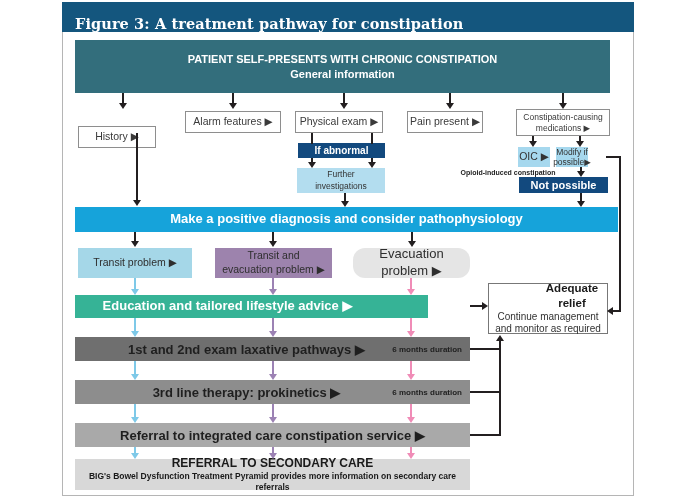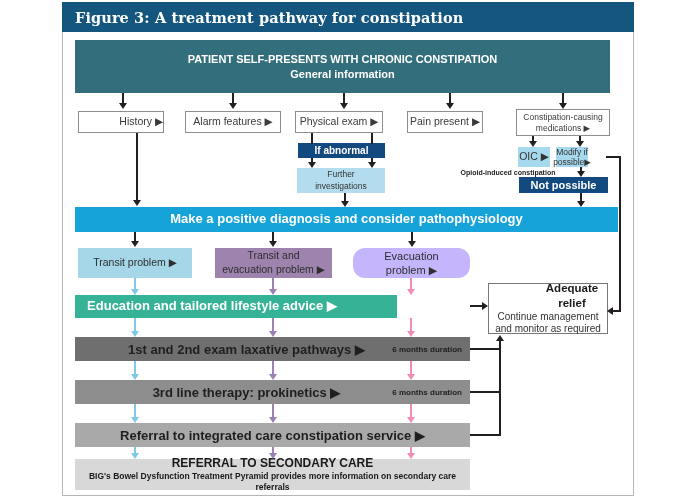--- a/index.html
+++ b/index.html
@@ -61,7 +61,7 @@
 
   <div class="abs frame" style="left:62px;top:2px;width:572px;height:494px;"></div>
 
-  <div class="abs header" style="left:62px;top:2px;width:572px;height:30px;">
+  <div class="abs header" style="left:62px;top:2px;width:572px;height:30px;align-items:flex-end;">
     <span>Figure 3: A treatment pathway for constipation</span>
   </div>
 

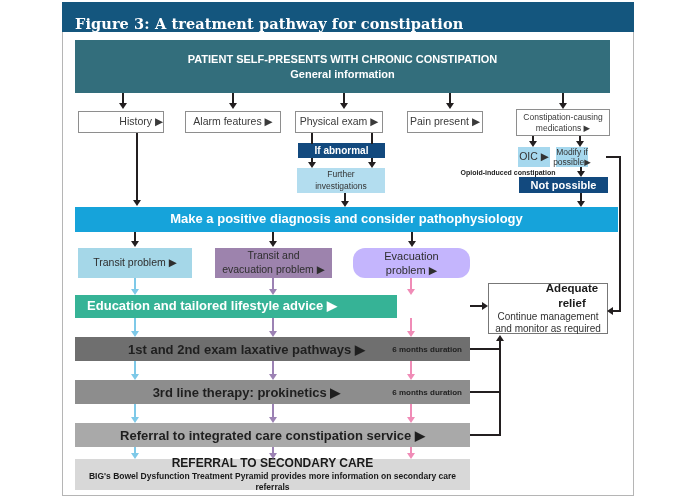--- a/index.html
+++ b/index.html
@@ -70,7 +70,7 @@
     <div>General information</div>
   </div>
 
-  <div class="abs node whitebox" style="left:78px;top:111px;width:86px;height:22px;align-items:flex-end;">
+  <div class="abs node whitebox" style="left:78px;top:126px;width:78px;height:22px;">
     <div>History ▶</div>
   </div>
   <div class="abs node whitebox" style="left:185px;top:111px;width:96px;height:22px;">

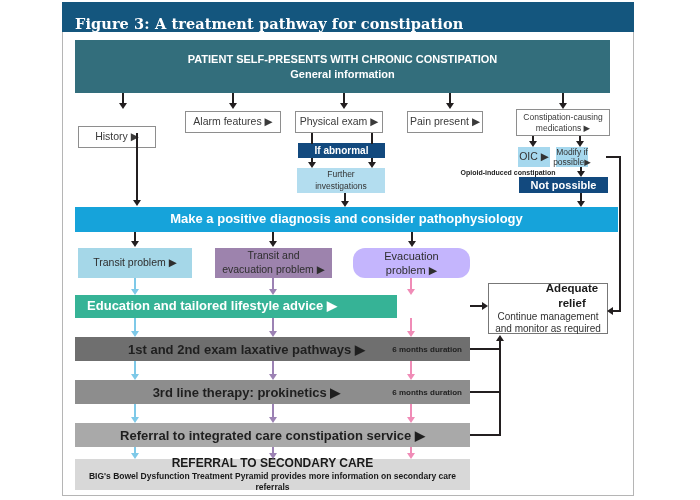--- a/index.html
+++ b/index.html
@@ -23,7 +23,7 @@
   .greenbar{background:#36b396;color:#ffffff;font-weight:bold;font-size:13px;}
   .transit{background:#a5d7e8;color:#2e2e2e;font-size:10.5px;}
   .purplebox{background:#9d83ad;color:#2e2e2e;font-size:10.5px;}
-  .pinkbox{background:#c4b5fd;color:#2e2e2e;font-size:11px;border-radius:12px;}
+  .pinkbox{background:#e5e5e5;color:#2e2e2e;font-size:13px;border-radius:12px;}
   .graybar{color:#1f1f1f;font-weight:bold;font-size:13px;display:flex;align-items:center;}
   .graybar .lbl{flex:1;text-align:center;padding-right:52px;}
   .graybar .dur{position:absolute;right:8px;top:0;height:100%;display:flex;align-items:center;

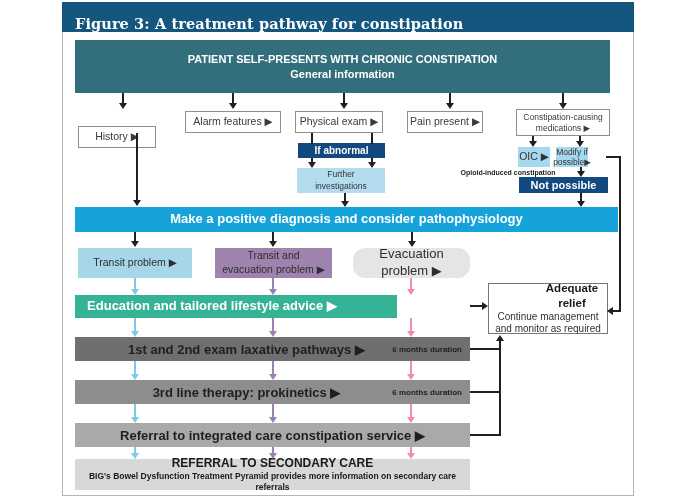--- a/index.html
+++ b/index.html
@@ -123,7 +123,7 @@
     <div>problem ▶</div>
   </div>
 
-  <div class="abs node greenbar" style="left:75px;top:295px;width:322px;height:23px;text-align:right;">
+  <div class="abs node greenbar" style="left:75px;top:295px;width:353px;height:23px;text-align:right;">
     <div style="padding-right:48px;">Education and tailored lifestyle advice  ▶</div>
   </div>
 

